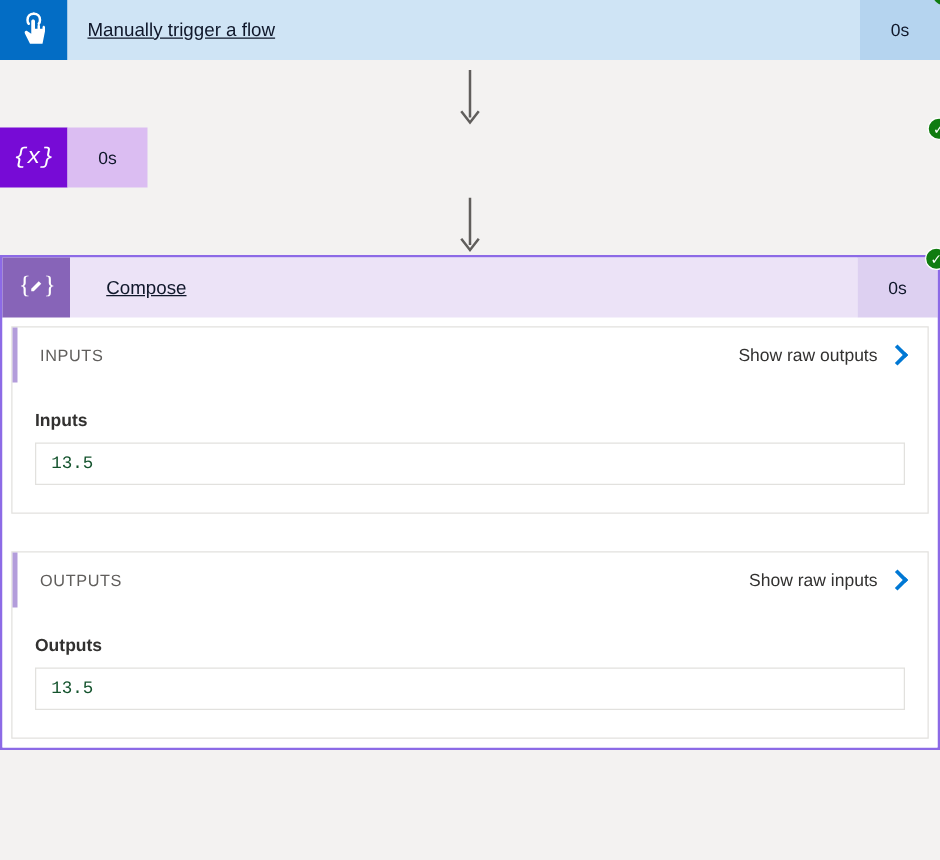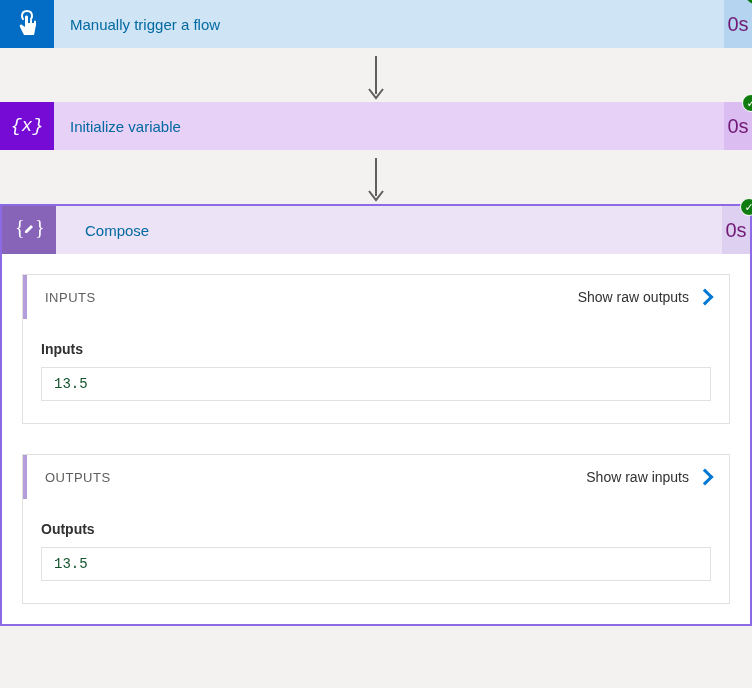--- a/index.html
+++ b/index.html
@@ -31,7 +31,8 @@
       align-items: center;
       padding-left: 16px;
       font-size: 15px;
-      color: #0369a1;
+      color: #0f172a;
+      text-decoration: underline;
     }
     .step-time {
       width: 28px;

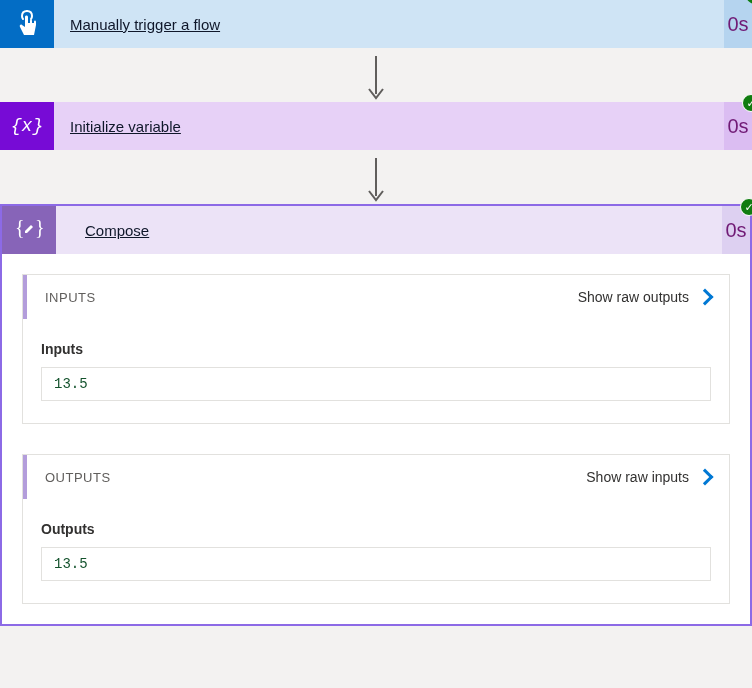--- a/index.html
+++ b/index.html
@@ -35,12 +35,12 @@
       text-decoration: underline;
     }
     .step-time {
-      width: 28px;
-      display: flex;
-      align-items: center;
-      justify-content: center;
-      font-size: 20px;
-      color: #701a75;
+      width: 64px;
+      display: flex;
+      align-items: center;
+      justify-content: center;
+      font-size: 14px;
+      color: #0f172a;
       flex-shrink: 0;
     }
     .success-badge {

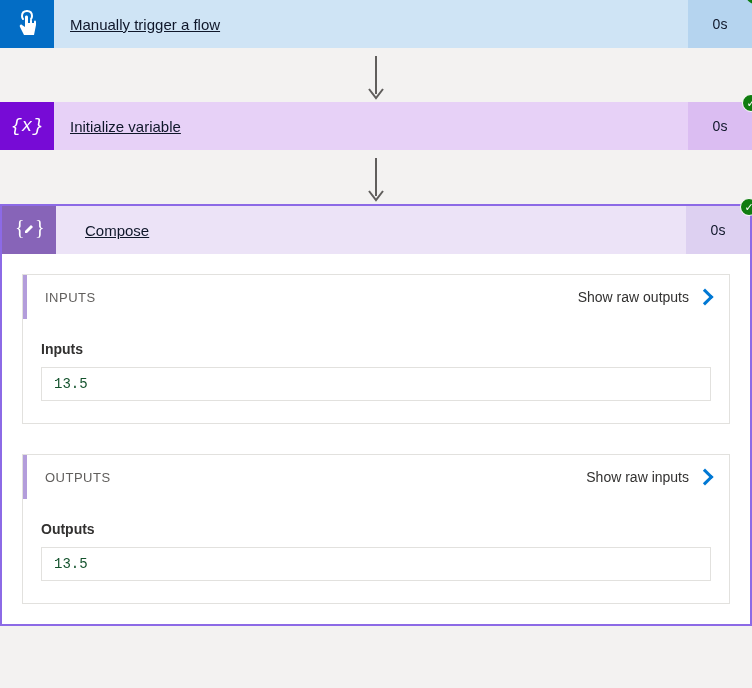--- a/index.html
+++ b/index.html
@@ -198,7 +198,6 @@
     <div class="step-icon-box">
       <span class="curly-text">{<em>x</em>}</span>
     </div>
-    <div class="step-title">Initialize variable</div>
     <div class="step-time">0s</div>
     <div class="success-badge">✓</div>
   </div>

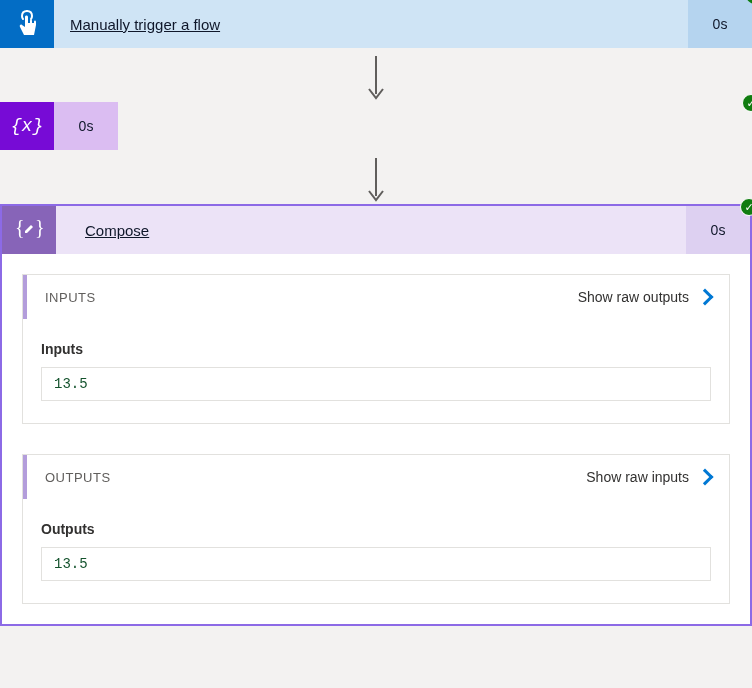--- a/index.html
+++ b/index.html
@@ -81,7 +81,7 @@
     .compose-header .step-title { background: #ece3f7; padding-left: 29px; }
     .compose-header .step-time { background: #ddd0f1; }
     .compose-body {
-      padding: 20px;
+      padding: 7px;
       background: #fff;
     }
     .panel {

